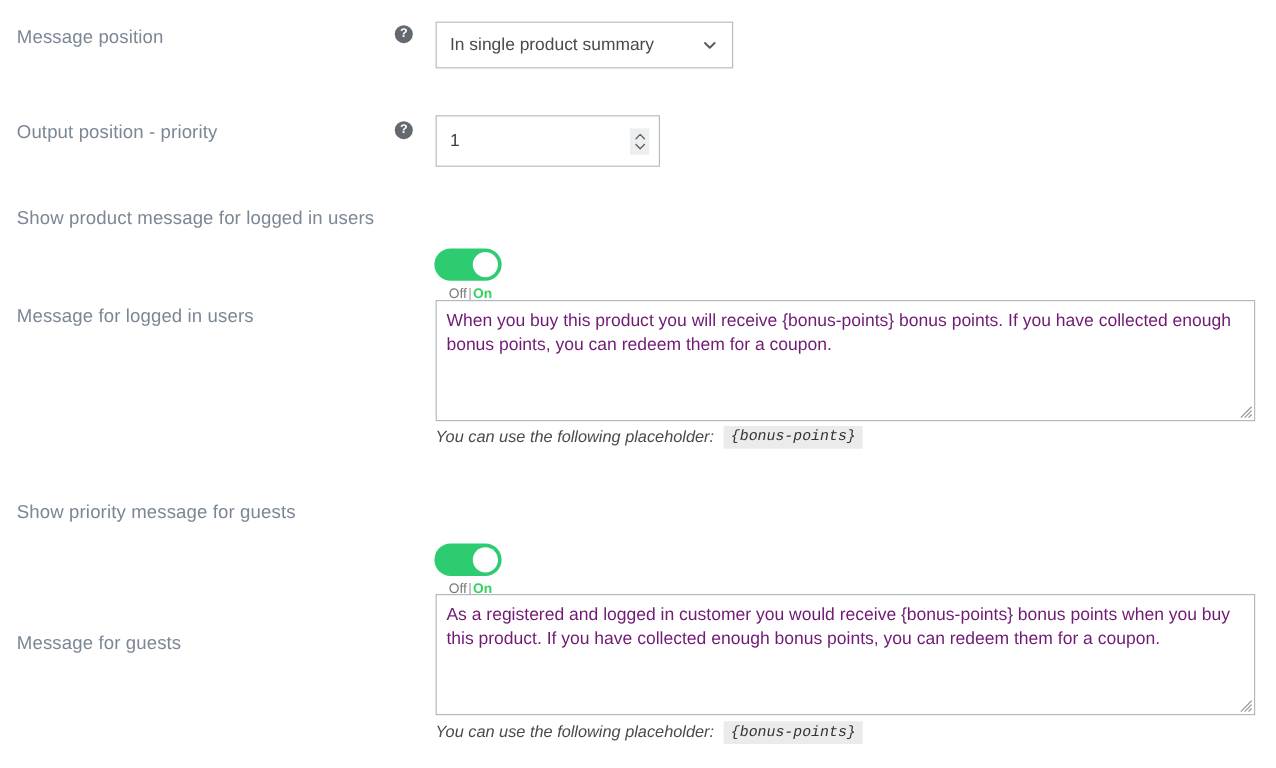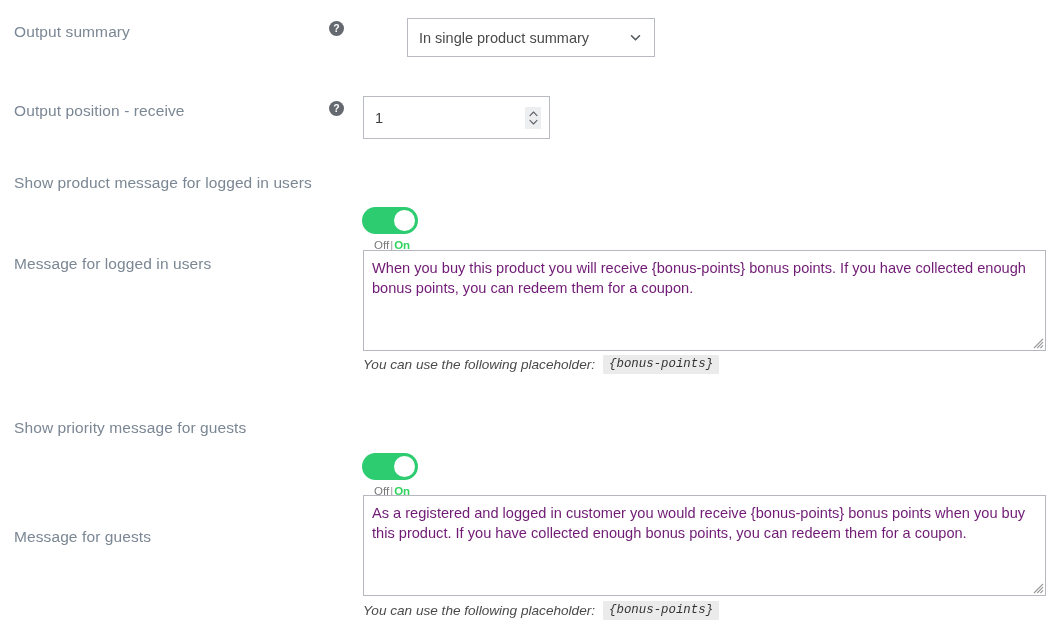--- a/index.html
+++ b/index.html
@@ -208,7 +208,7 @@
 <div class="form">
 
   <div class="row" style="top:0;">
-    <div class="label" style="top:22px;">Output summary</div>
+    <div class="label" style="top:22px;">Message position</div>
 
     <div class="help-icon" style="top:21px;">?</div>
 

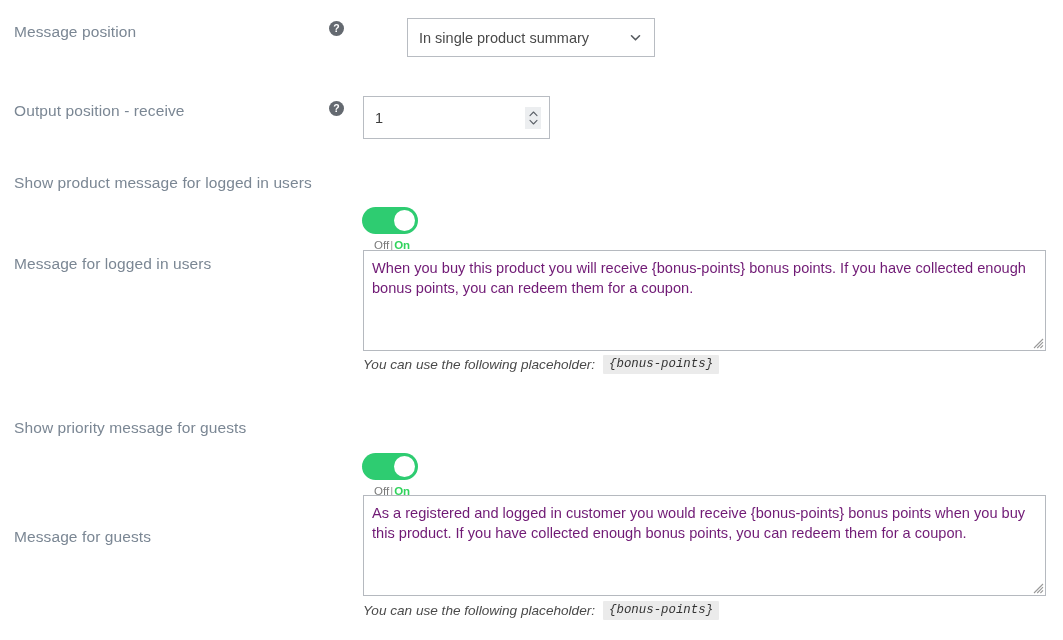--- a/index.html
+++ b/index.html
@@ -212,7 +212,7 @@
 
     <div class="help-icon" style="top:21px;">?</div>
 
-    <div class="select-box" style="top:18px;margin-left:44px;">
+    <div class="select-box" style="top:18px;">
       <span class="sel-value">In single product summary</span>
       <span class="chev">
         <svg width="13" height="13" viewBox="0 0 13 13">

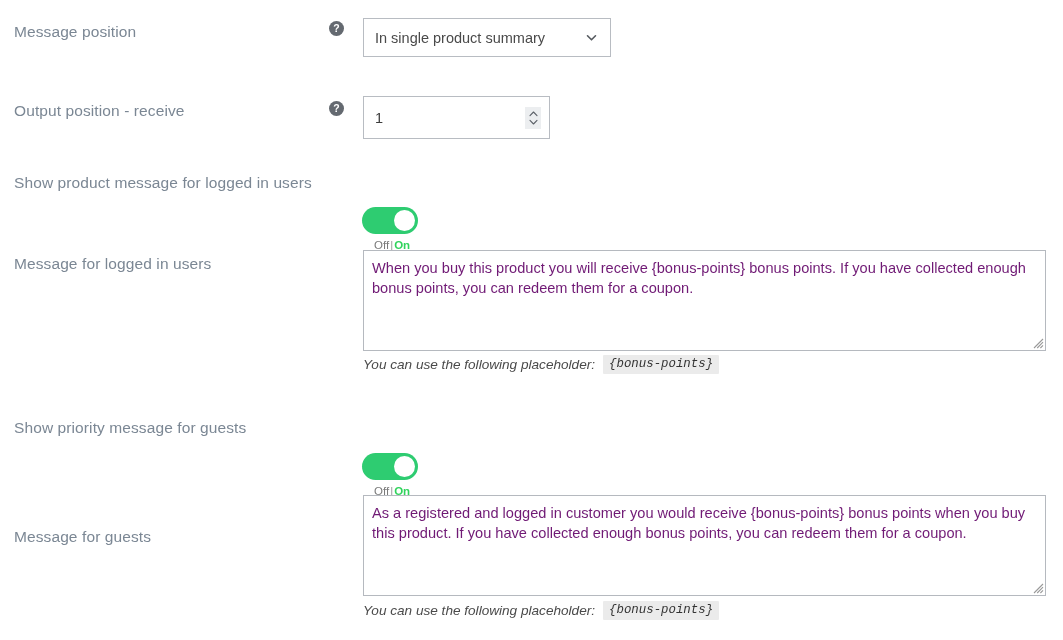--- a/index.html
+++ b/index.html
@@ -223,7 +223,7 @@
   </div>
 
   <div class="row" style="top:0;">
-    <div class="label" style="top:101px;">Output position - receive</div>
+    <div class="label" style="top:101px;">Output position - priority</div>
 
     <div class="help-icon" style="top:101px;">?</div>
 

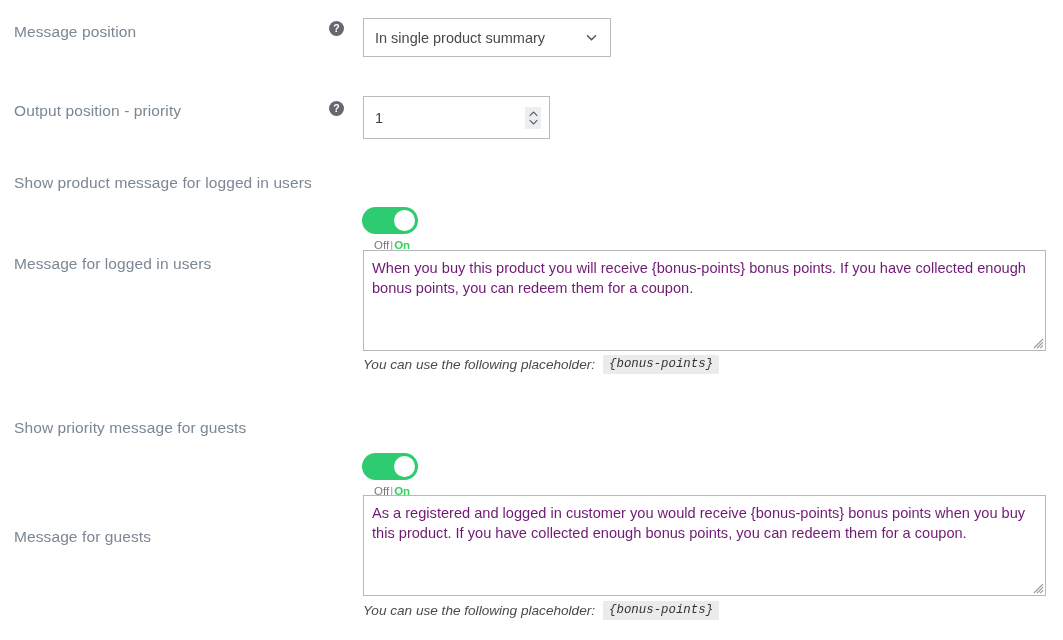--- a/index.html
+++ b/index.html
@@ -189,7 +189,6 @@
     color: #4a4a4a;
     white-space: nowrap;
     display: flex;
-    align-items: center;
   }
   .hint .code {
     font-family: "Liberation Mono", "DejaVu Sans Mono", monospace;

